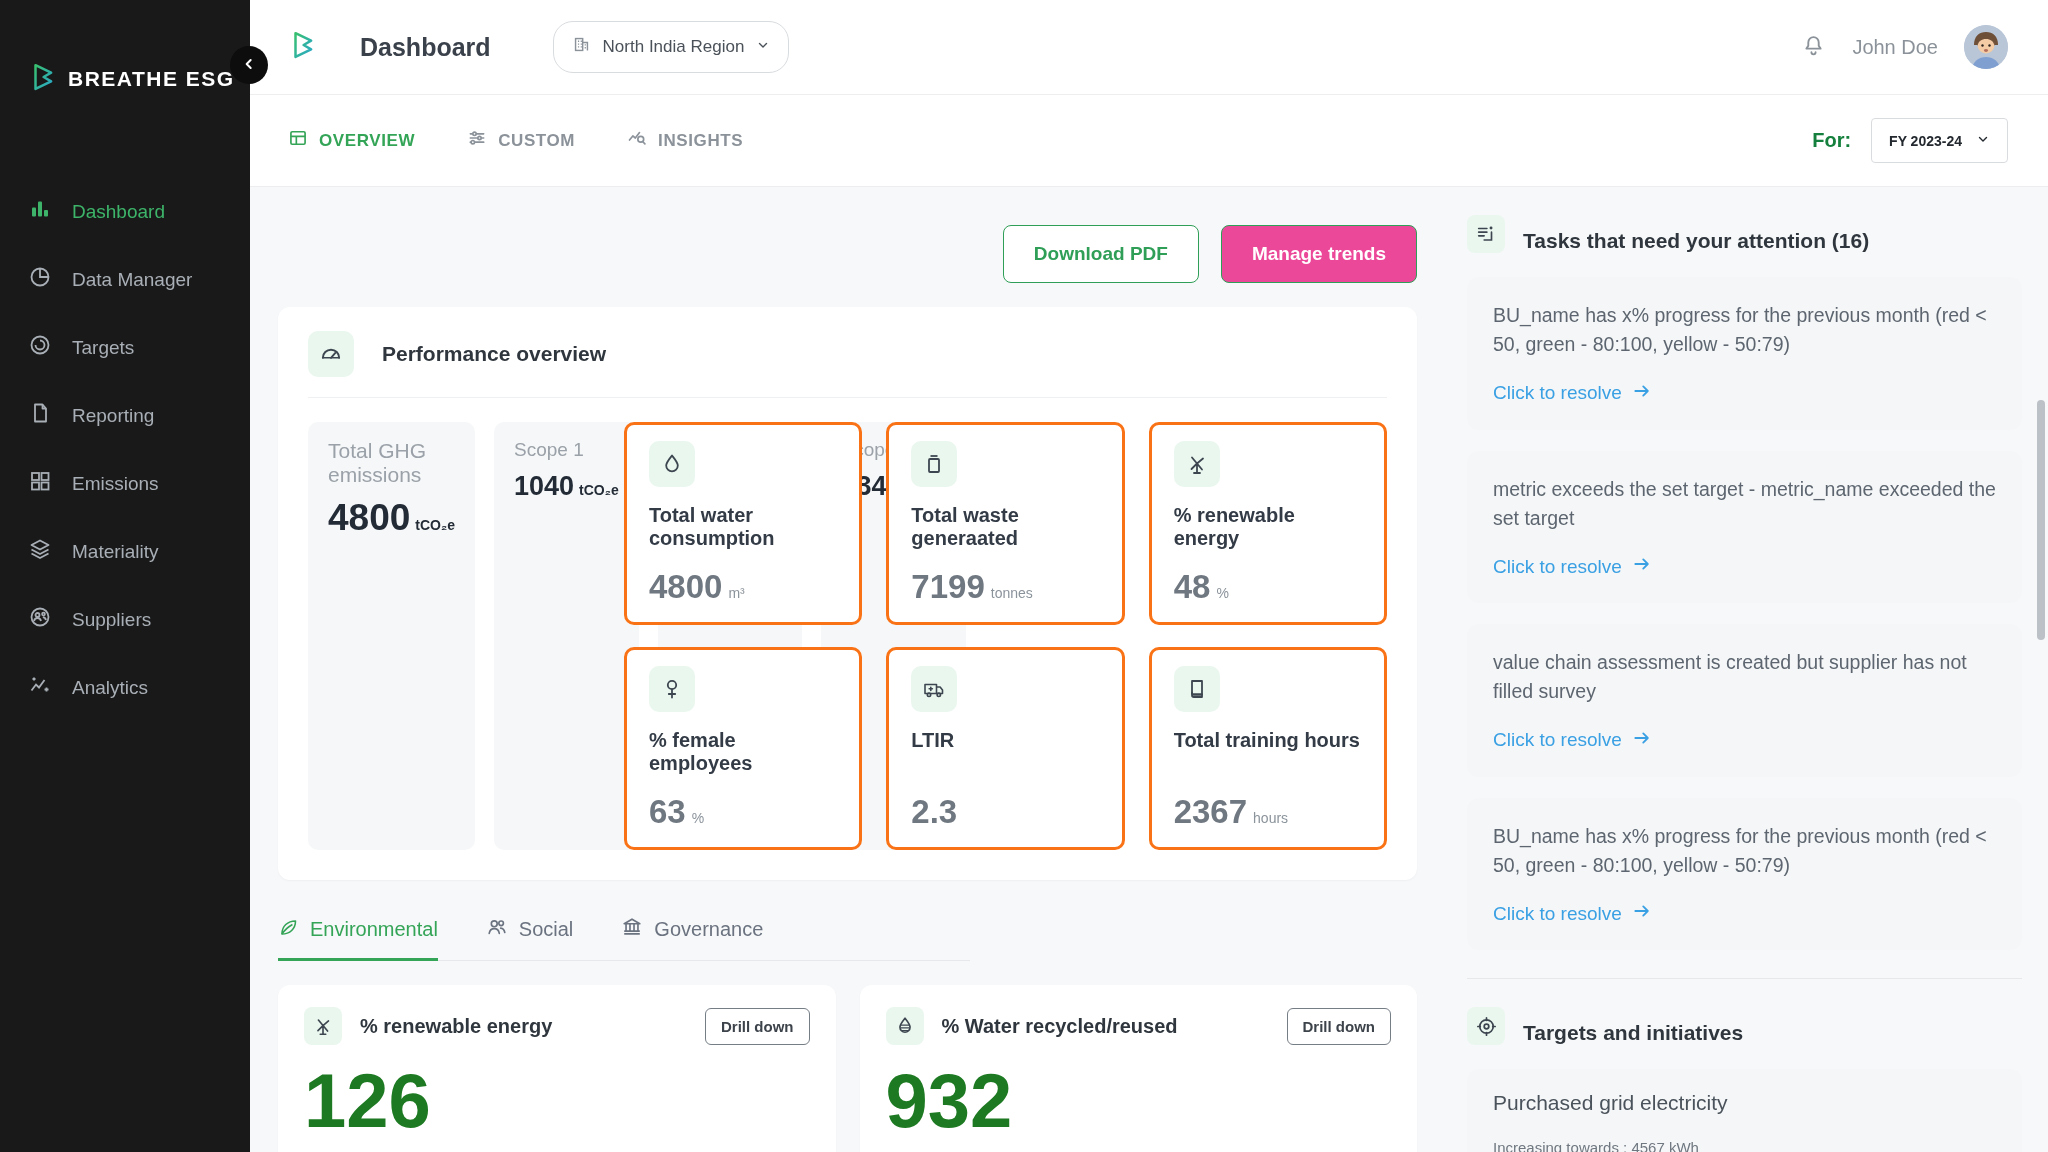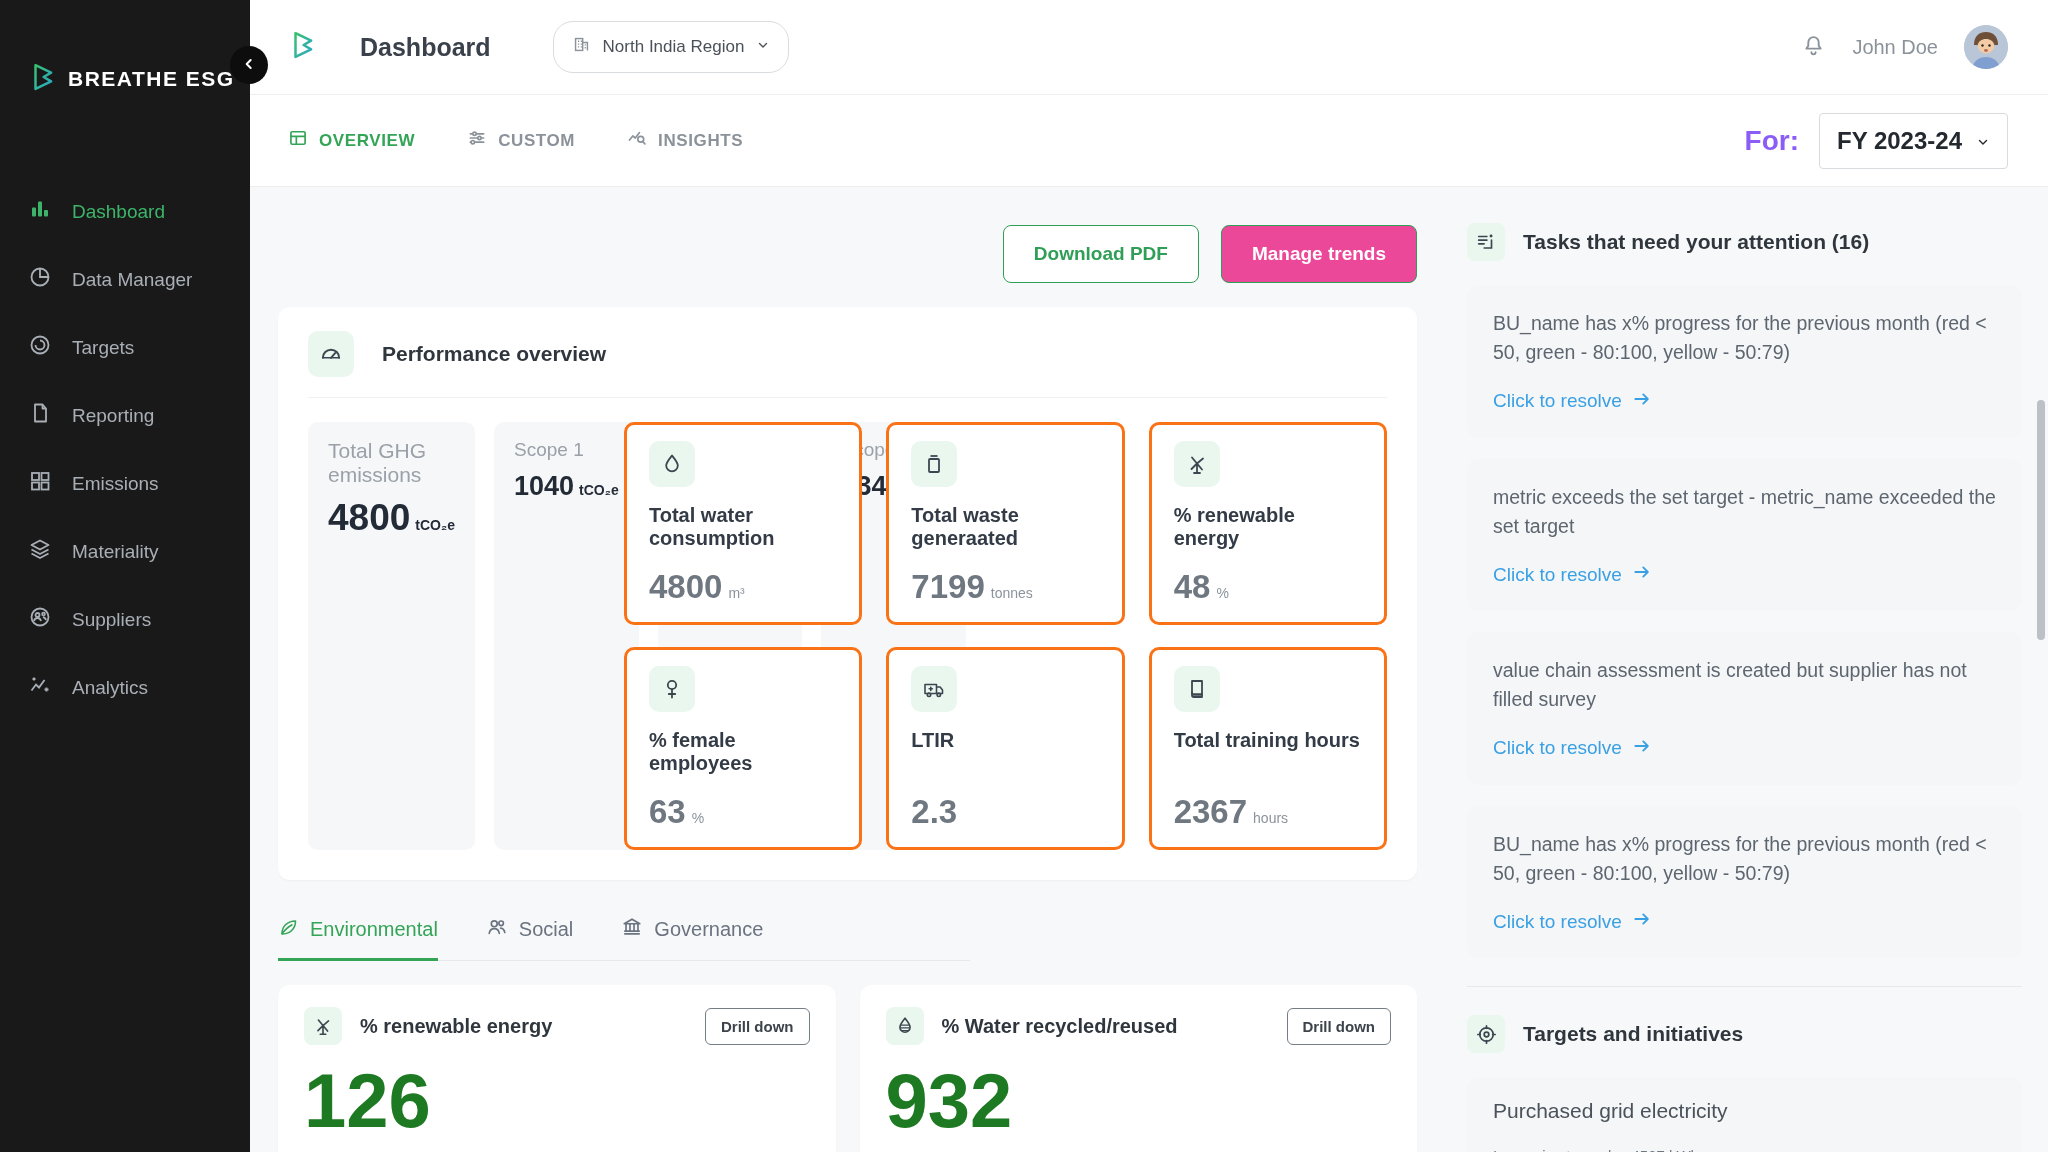--- a/index.html
+++ b/index.html
@@ -32,7 +32,7 @@
   .tab { display:flex; align-items:center; gap:11px; font-size:17px; font-weight:700; letter-spacing:0.6px; color:#8b9299; cursor:pointer; background:none; border:none; font-family:inherit; }
   .tab.active { color:#34a457; }
   .for-zone { margin-left:auto; display:flex; align-items:center; gap:20px; }
-  .for-label { font-size:28px; font-weight:700; color:#8b5cf6; }
+  .for-label { font-size:20px; font-weight:700; color:#15803d; }
   .fy-btn { display:flex; align-items:center; gap:14px; background:#fff; border:1px solid #d9dcdf; border-radius:4px; padding:13px 17px; font-size:24px; font-weight:700; color:#23292f; cursor:pointer; font-family:inherit; }
 
   .content { flex:1; display:flex; gap:50px; padding:26px 26px 0 28px; background:#f7f8f9; overflow:hidden; }

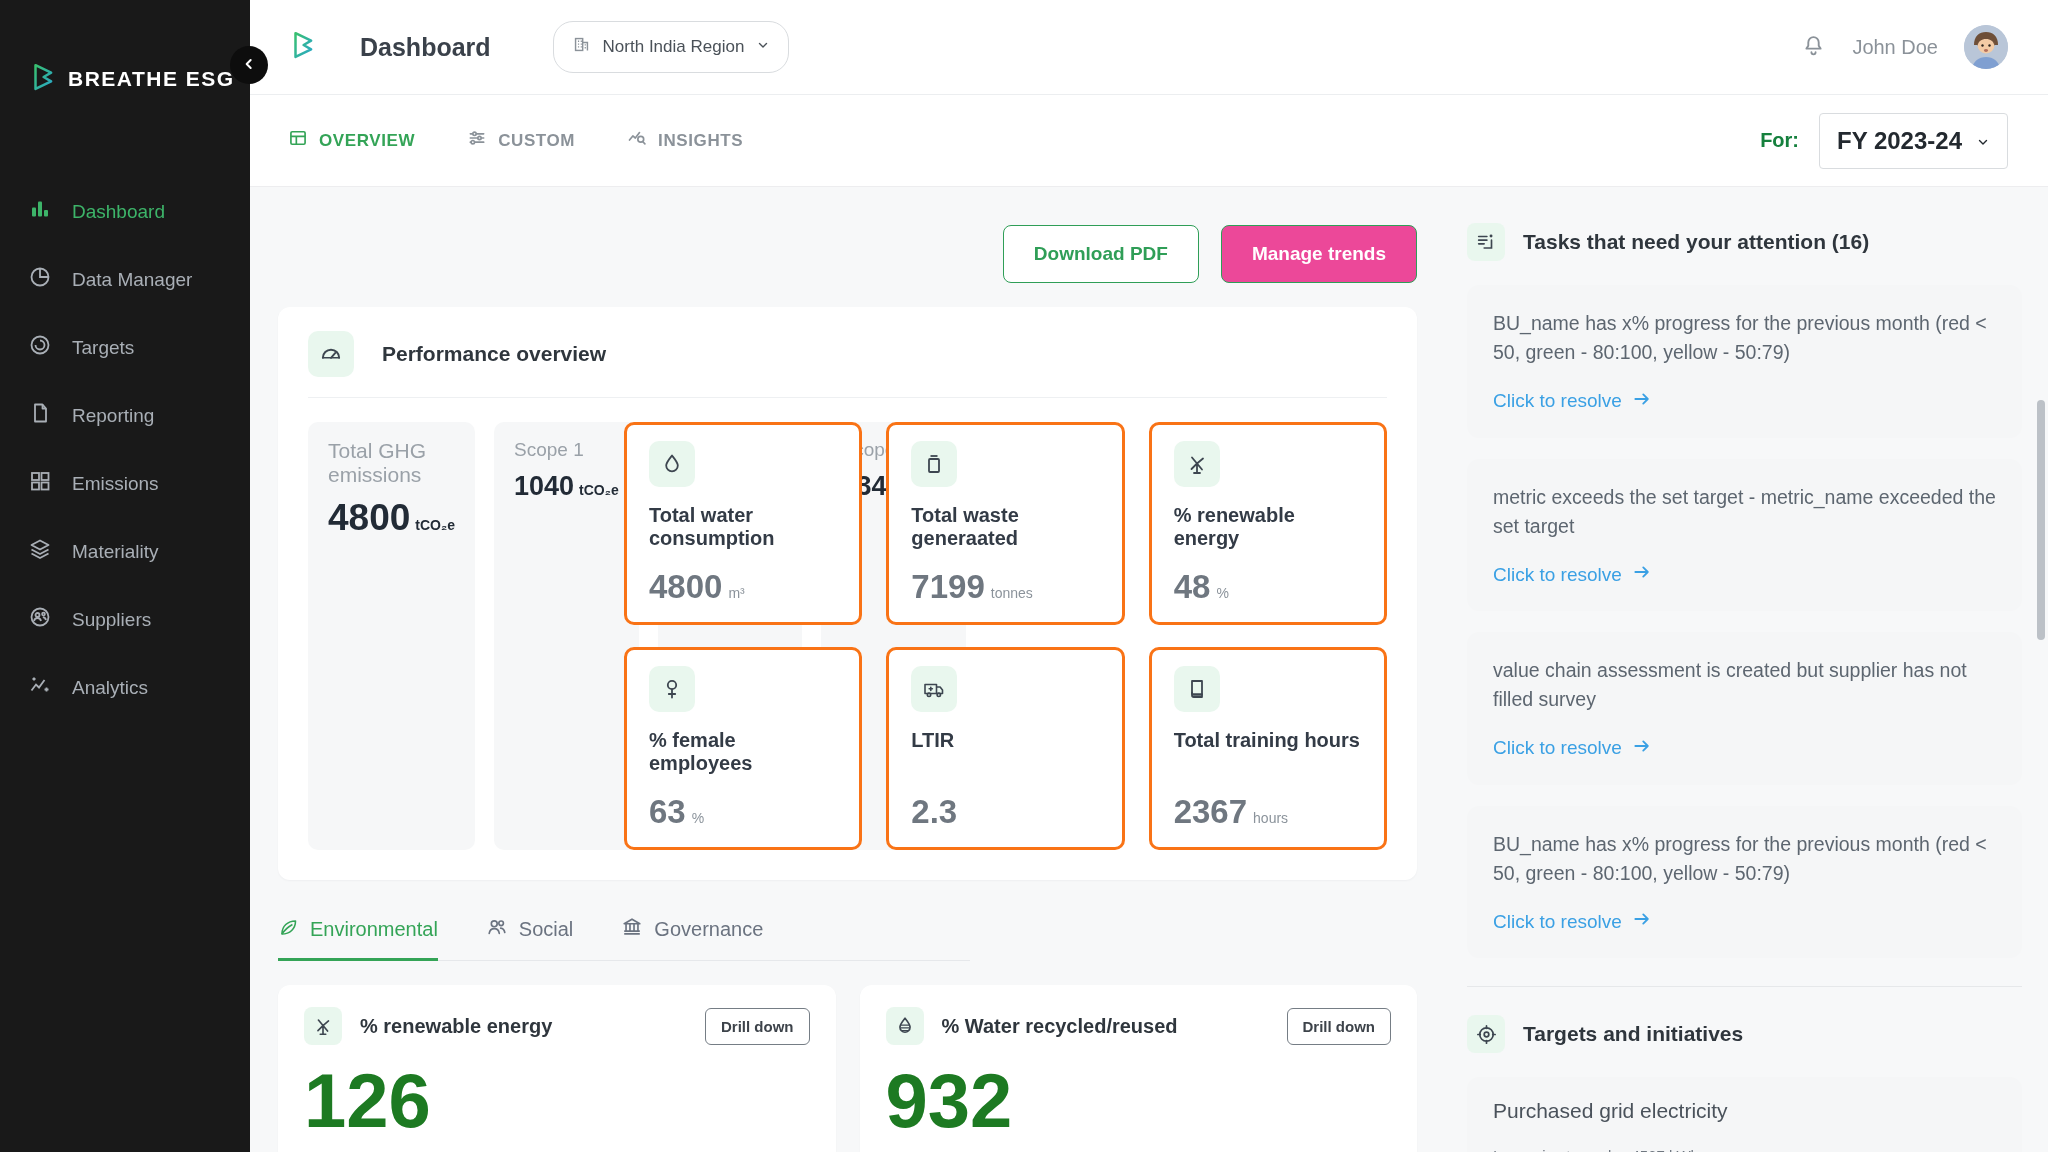--- a/index.html
+++ b/index.html
@@ -33,7 +33,7 @@
   .tab.active { color:#34a457; }
   .for-zone { margin-left:auto; display:flex; align-items:center; gap:20px; }
   .for-label { font-size:20px; font-weight:700; color:#15803d; }
-  .fy-btn { display:flex; align-items:center; gap:14px; background:#fff; border:1px solid #d9dcdf; border-radius:4px; padding:13px 17px; font-size:24px; font-weight:700; color:#23292f; cursor:pointer; font-family:inherit; }
+  .fy-btn { display:flex; align-items:center; gap:14px; background:#fff; border:1px solid #d9dcdf; border-radius:4px; padding:13px 17px; font-size:14px; font-weight:700; color:#23292f; cursor:pointer; font-family:inherit; }
 
   .content { flex:1; display:flex; gap:50px; padding:26px 26px 0 28px; background:#f7f8f9; overflow:hidden; }
   .left-col { width:1139px; flex-shrink:0; }

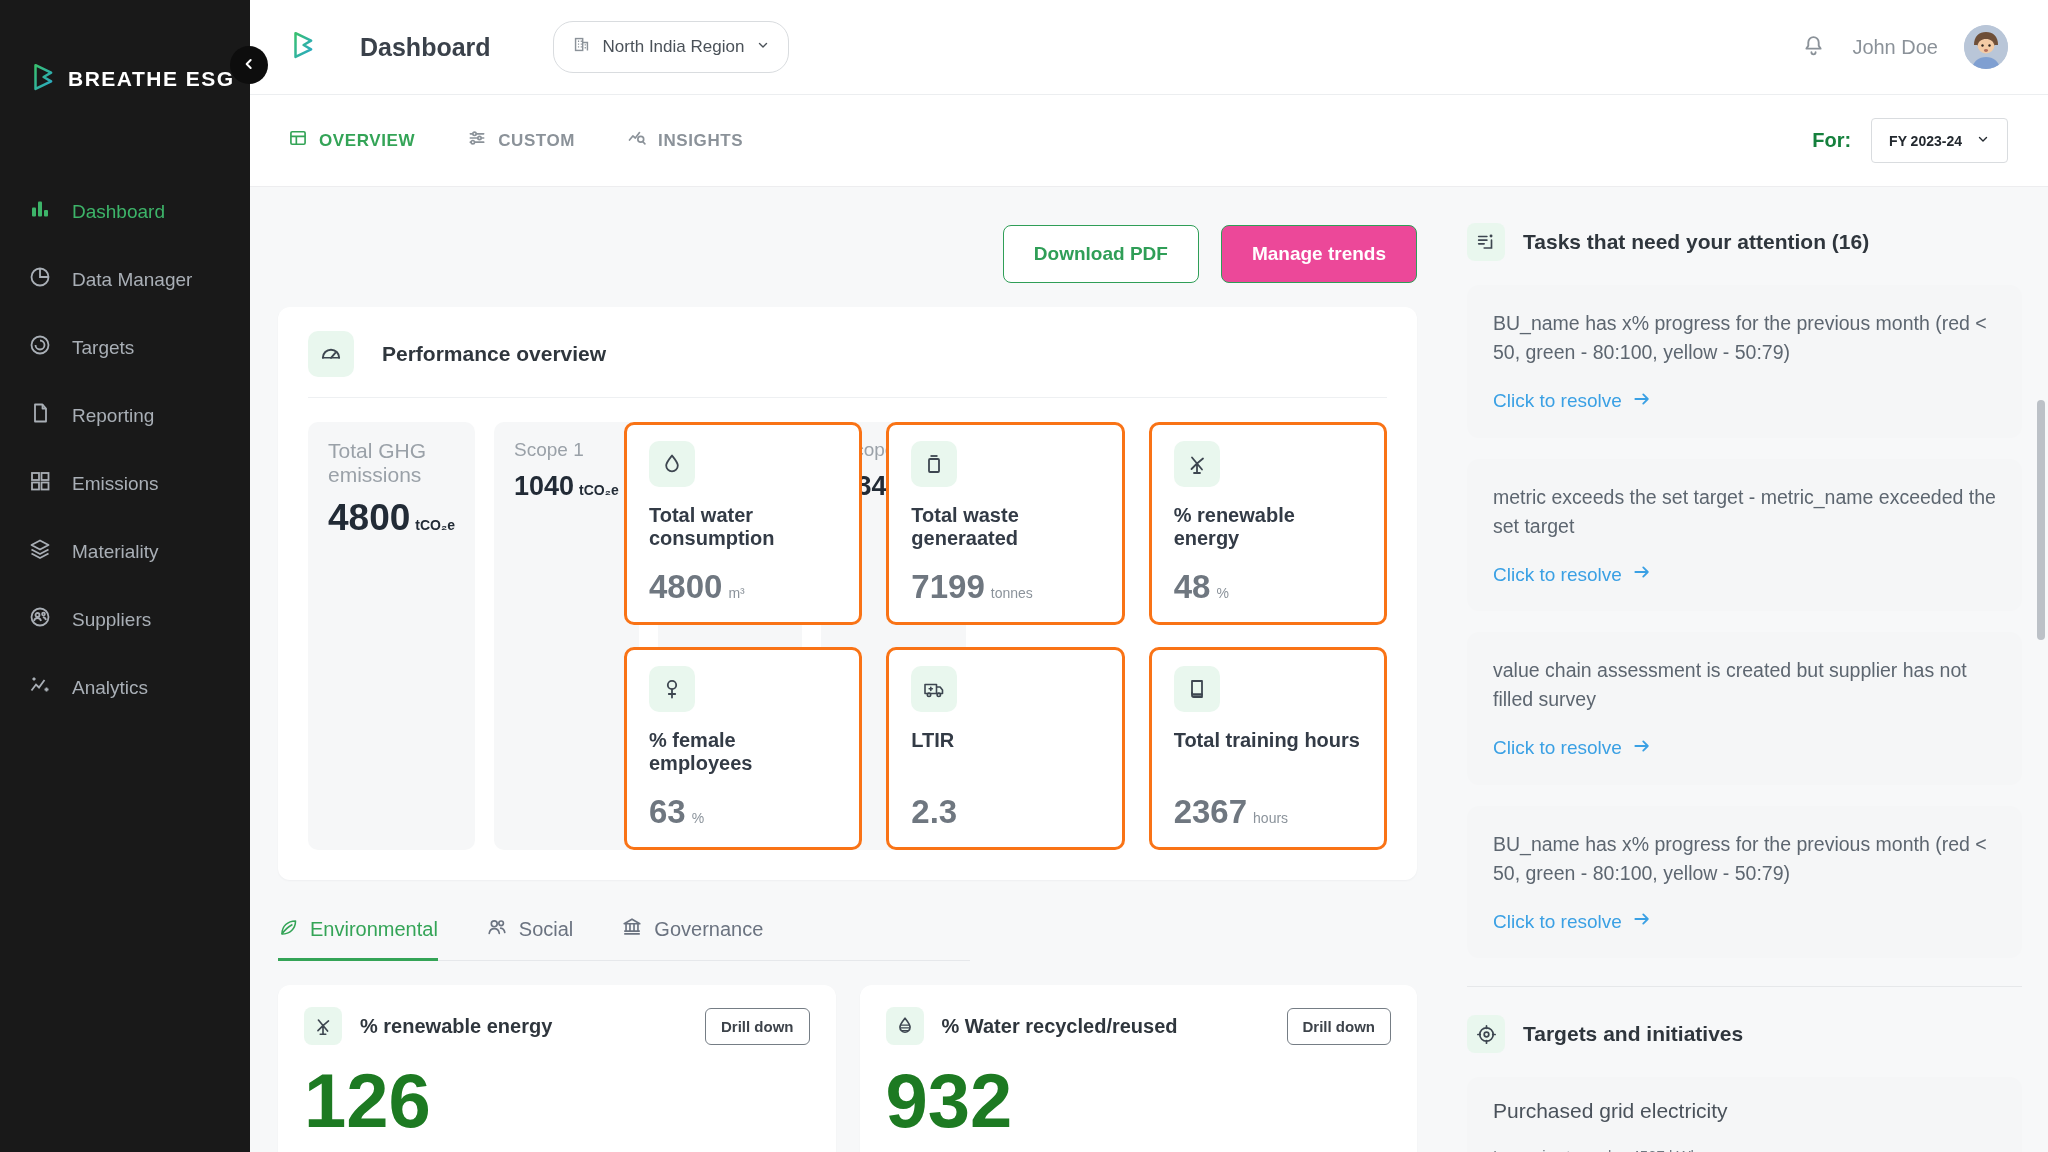--- a/index.html
+++ b/index.html
@@ -80,7 +80,7 @@
   .big-value { font-size:76px; font-weight:700; color:#1d7a22; margin-top:14px; line-height:1.1; }
 
   
-  .panel-header { display:flex; align-items:center; gap:18px; margin:10px 0 24px; }
+  .panel-header { display:flex; align-items:flex-end; gap:18px; margin:2px 0 24px; }
   .panel-title { font-size:21px; font-weight:700; color:#2f363d; }
   .task-card { background:#f5f6f7; border-radius:12px; padding:24px 26px; margin-bottom:21px; }
   .task-text { color:#5d6670; font-size:19.5px; line-height:1.5; }

